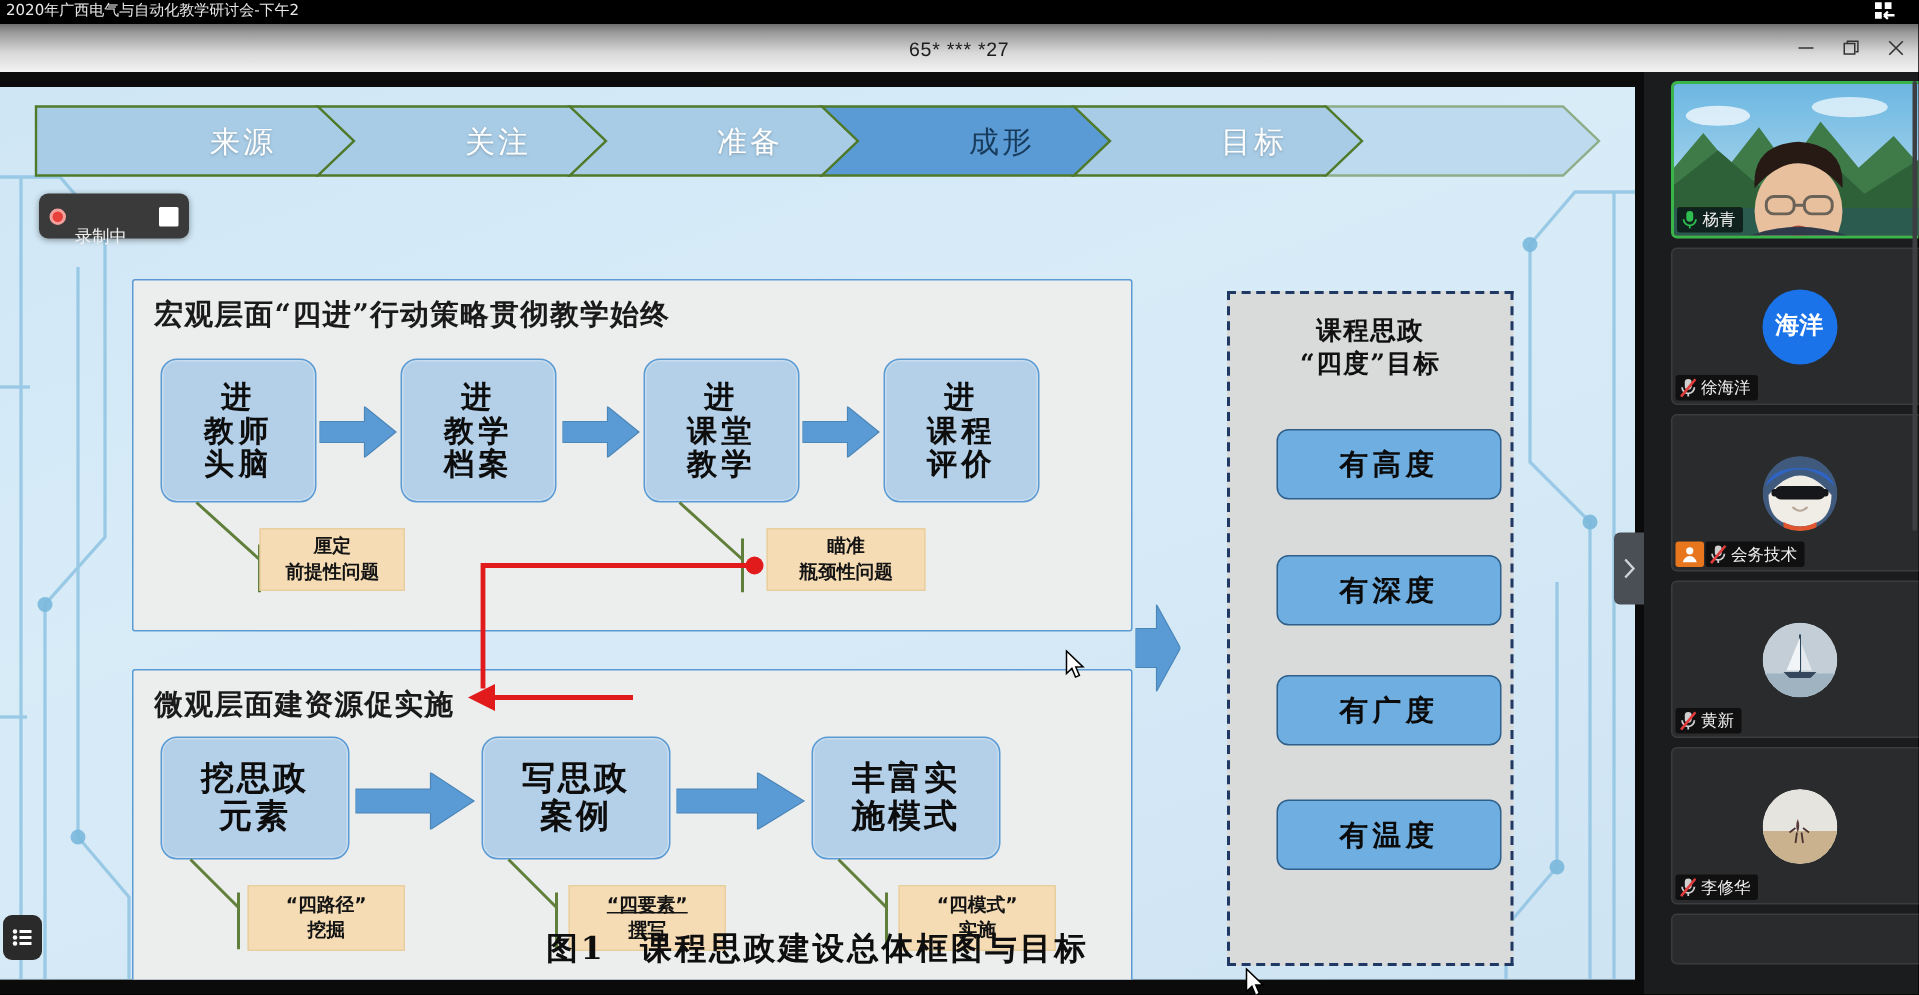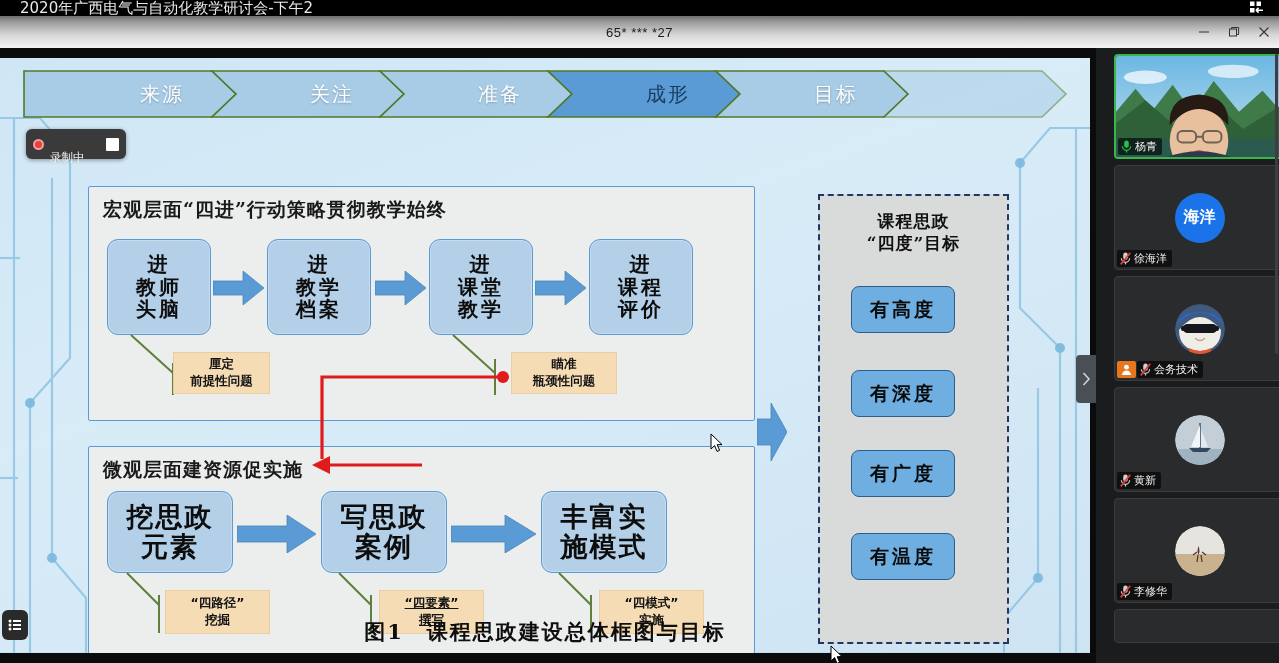--- a/index.html
+++ b/index.html
@@ -14,8 +14,8 @@
   
   .os-titlebar {
     position: absolute; left:0; top:0; width:1279px; height:16px;
-    background:#000; color:#e8e8e8; font-size:15px; line-height:16px;
-    padding-left:20px; white-space:nowrap; overflow:hidden;
+    background:#000; color:#e8e8e8; font-size:10px; line-height:16px;
+    padding-left:4px; white-space:nowrap; overflow:hidden;
   }
   .tray-icon {
     position:absolute; right:12px; top:0px; width:28px; height:16px;

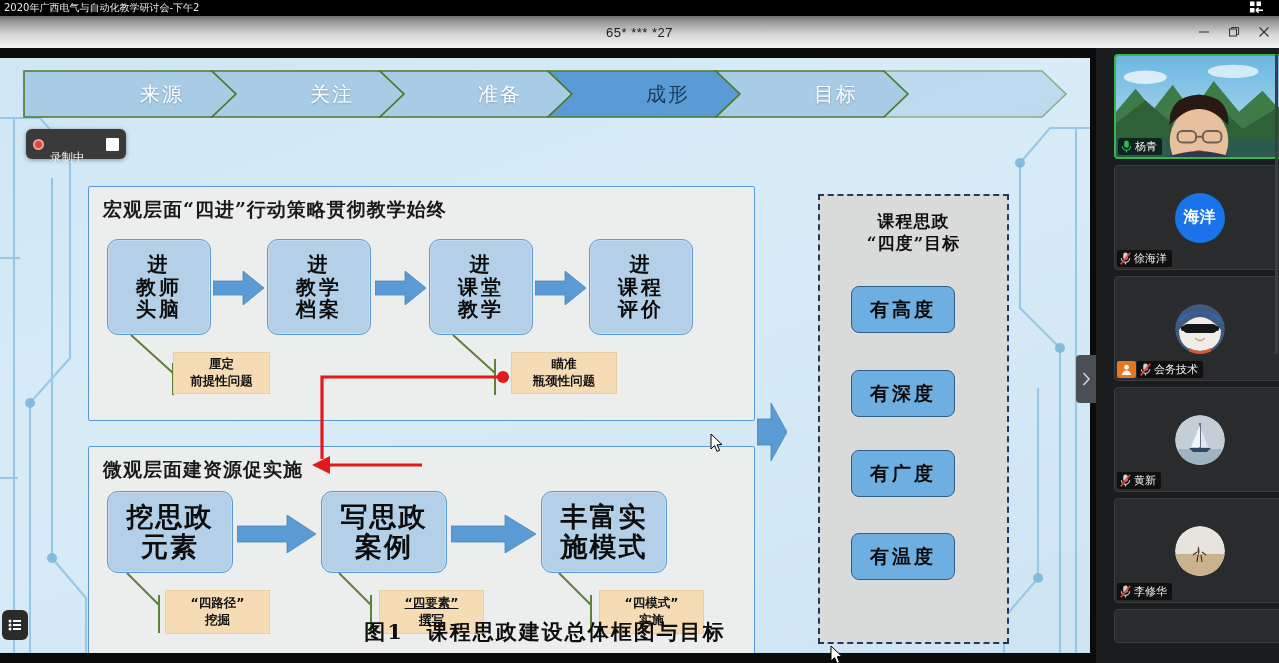--- a/index.html
+++ b/index.html
@@ -121,7 +121,7 @@
     font-family:"DejaVu Serif", serif; letter-spacing:1px;
   }
   .goal-box {
-    position:absolute; left:31px; width:104px; height:47px;
+    position:absolute; left:31px; width:150px; height:47px;
     background:#6eaee0; border:1.6px solid #2e5f8a; border-radius:8px;
     display:flex; align-items:center; justify-content:center;
     font-size:19px; font-weight:bold; color:#0b0b0b; letter-spacing:3px;

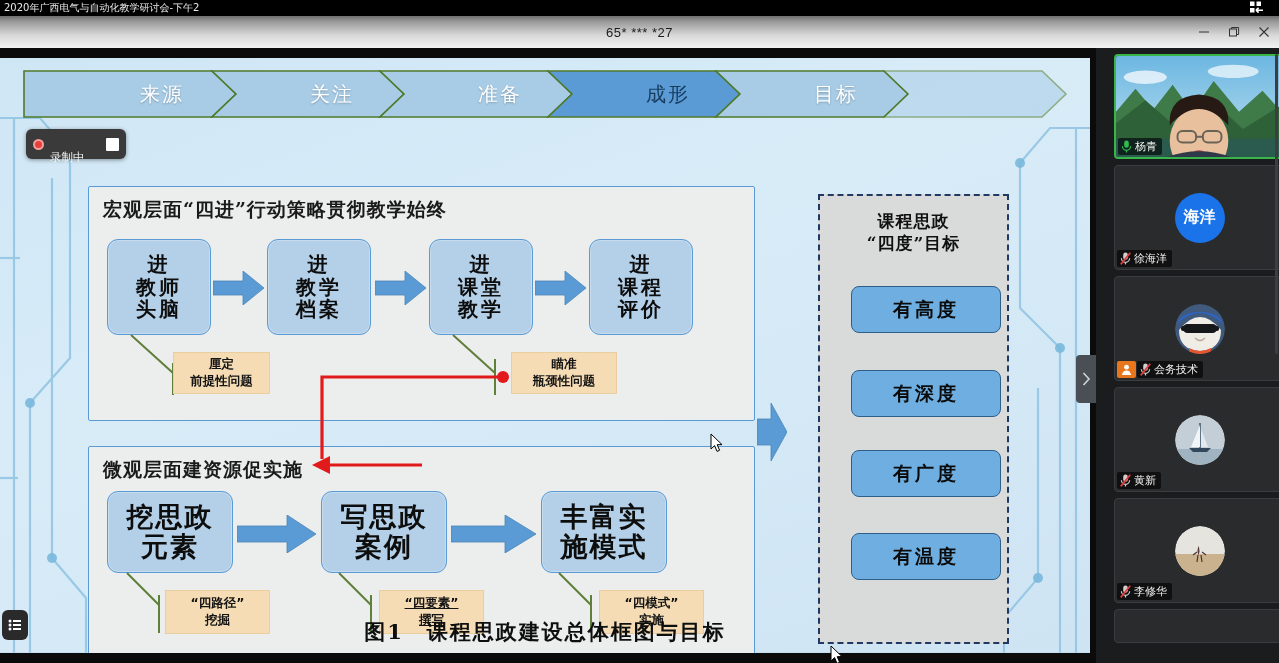--- a/index.html
+++ b/index.html
@@ -98,7 +98,7 @@
   }
   .node span { display:block; }
   .node-4 { font-size:20px; letter-spacing:3px; }
-  .node-3 { font-size:27px; letter-spacing:2px; }
+  .node-3 { font-size:22px; letter-spacing:2px; }
 
   .callout {
     position:absolute; background:#f5dcb4; border:1px solid #e9cfa0;

